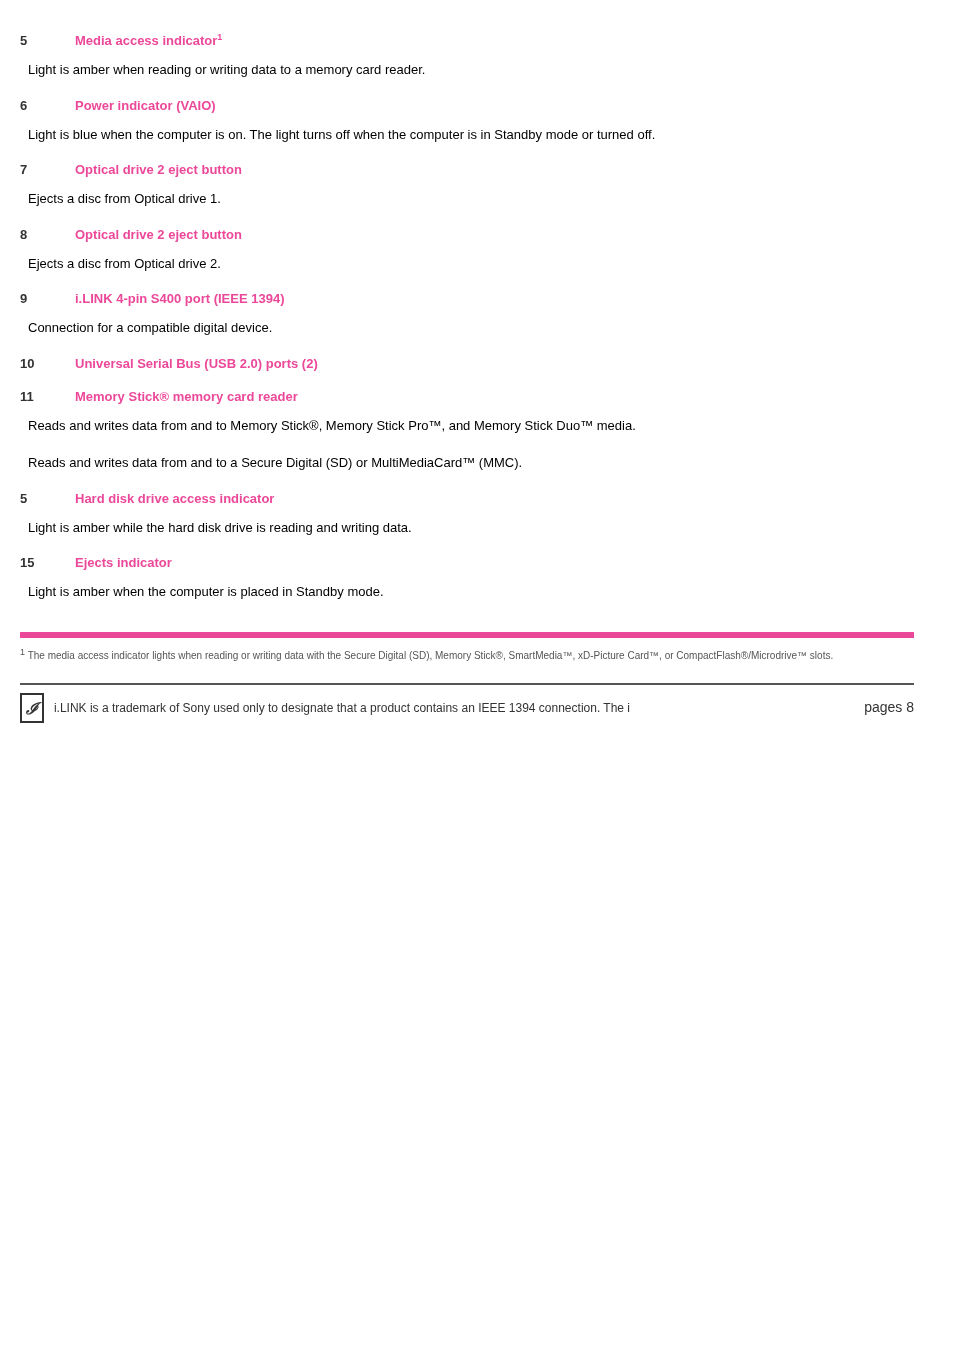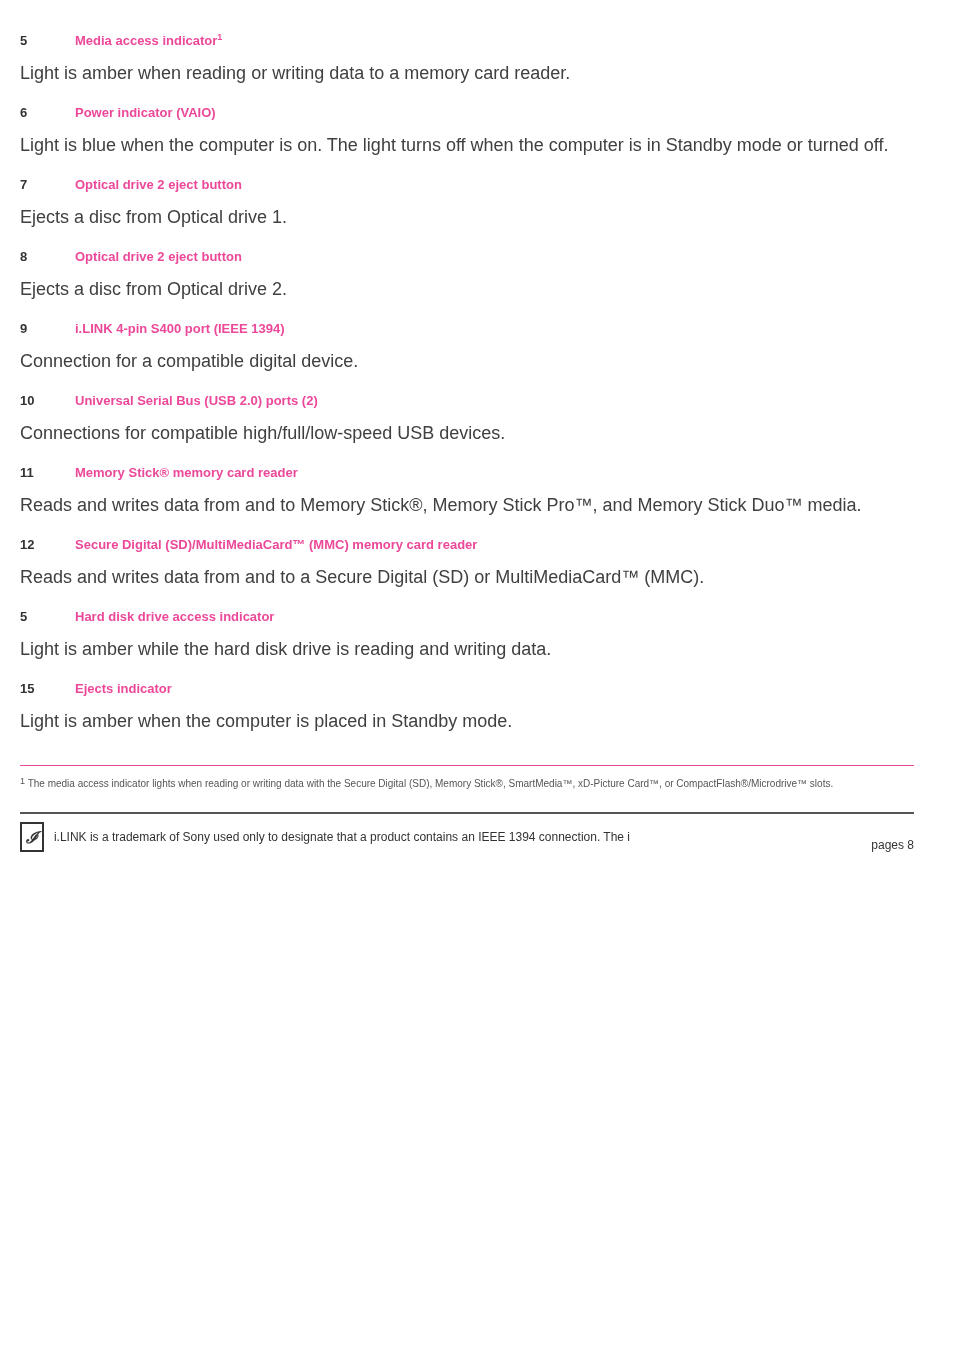--- a/index.html
+++ b/index.html
@@ -47,11 +47,11 @@
     }
 
     .section-body {
-      margin-left: 0px;
+      margin-left: 8px;
       margin-bottom: 8px;
       line-height: 1.5;
-      font-size: 18px;
-      color: #404040;
+      font-size: 13px;
+      color: #000000;
     }
 
     .footnote-area {

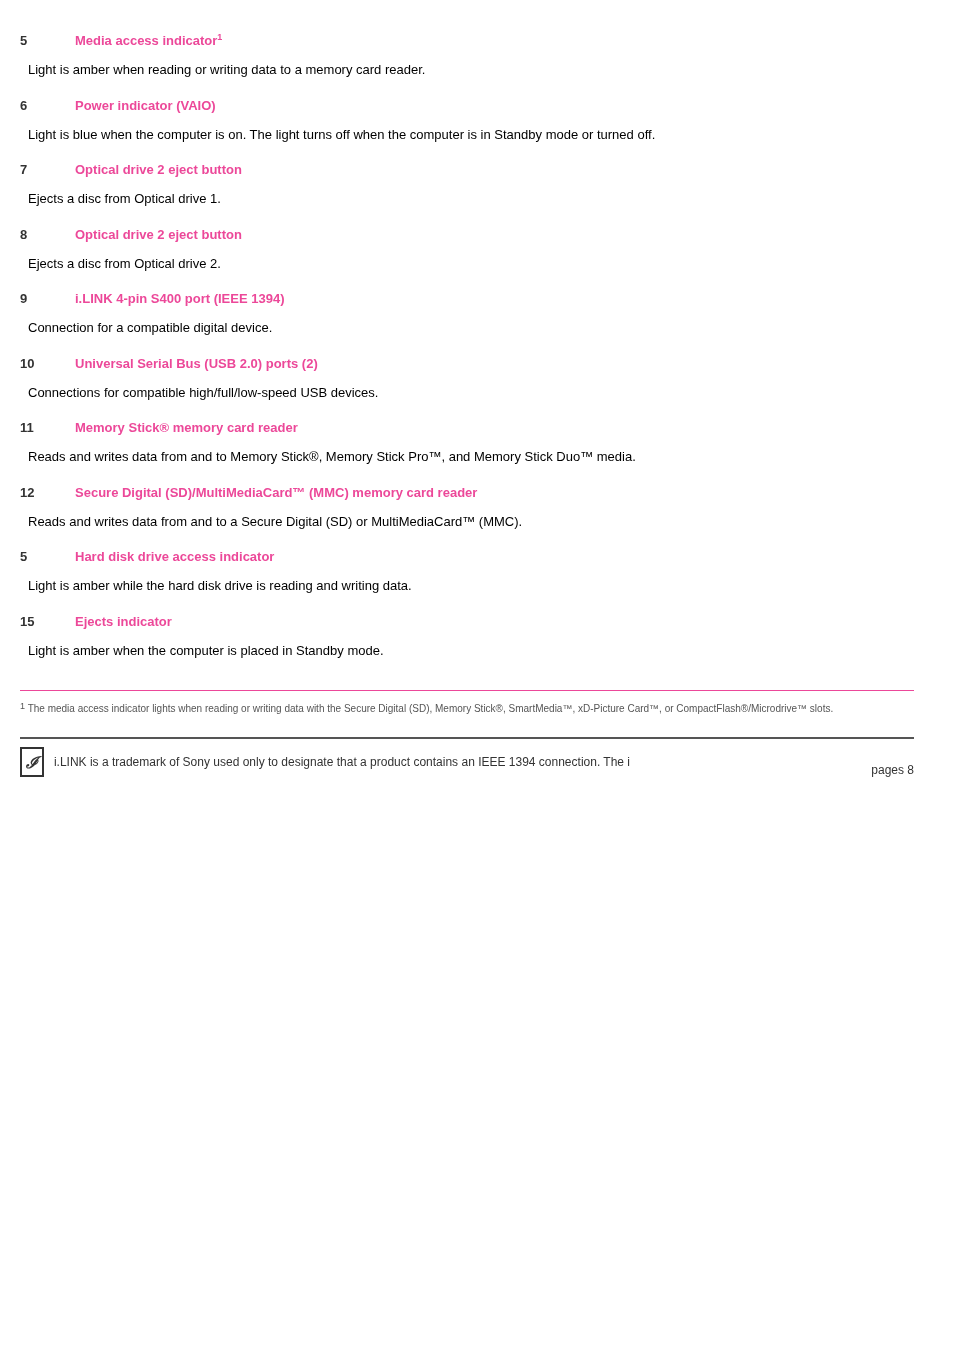--- a/index.html
+++ b/index.html
@@ -149,7 +149,6 @@
           <span class="section-number">10</span>
           <span class="section-title">Universal Serial Bus (USB 2.0) ports (2)</span>
         </div>
-        <div class="section-body">Connections for compatible high/full/low-speed USB devices.</div>
       </div>
       <div class="section">
         <div class="section-header">

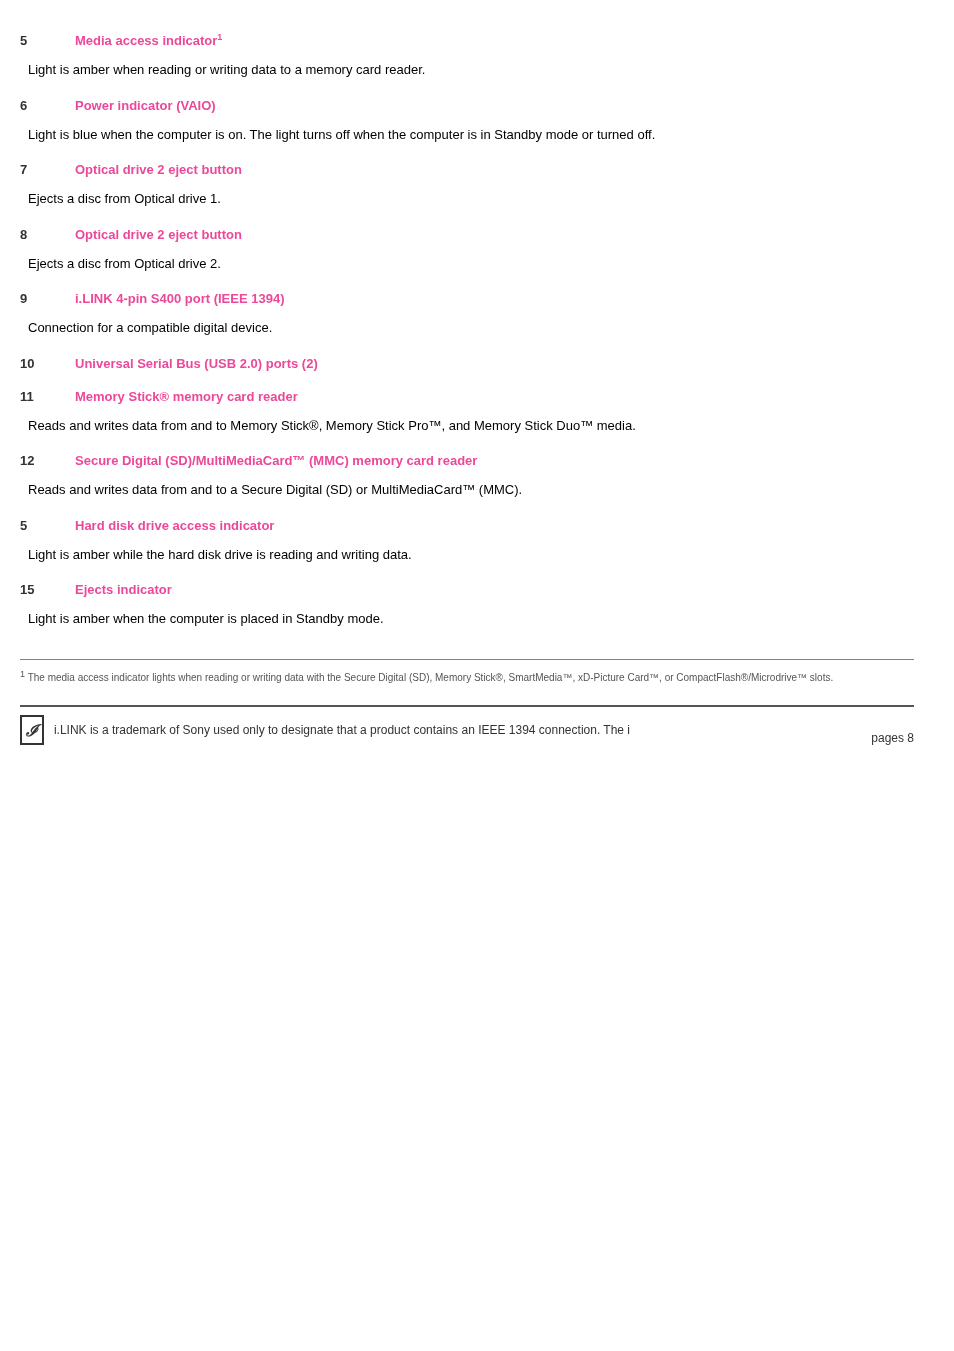--- a/index.html
+++ b/index.html
@@ -158,10 +158,6 @@
         <div class="section-body">Reads and writes data from and to Memory Stick®, Memory Stick Pro™, and Memory Stick Duo™ media.</div>
       </div>
       <div class="section">
-        <div class="section-header">
-          <span class="section-number">12</span>
-          <span class="section-title">Secure Digital (SD)/MultiMediaCard™ (MMC) memory card reader</span>
-        </div>
         <div class="section-body">Reads and writes data from and to a Secure Digital (SD) or MultiMediaCard™ (MMC).</div>
       </div>
       <div class="section">

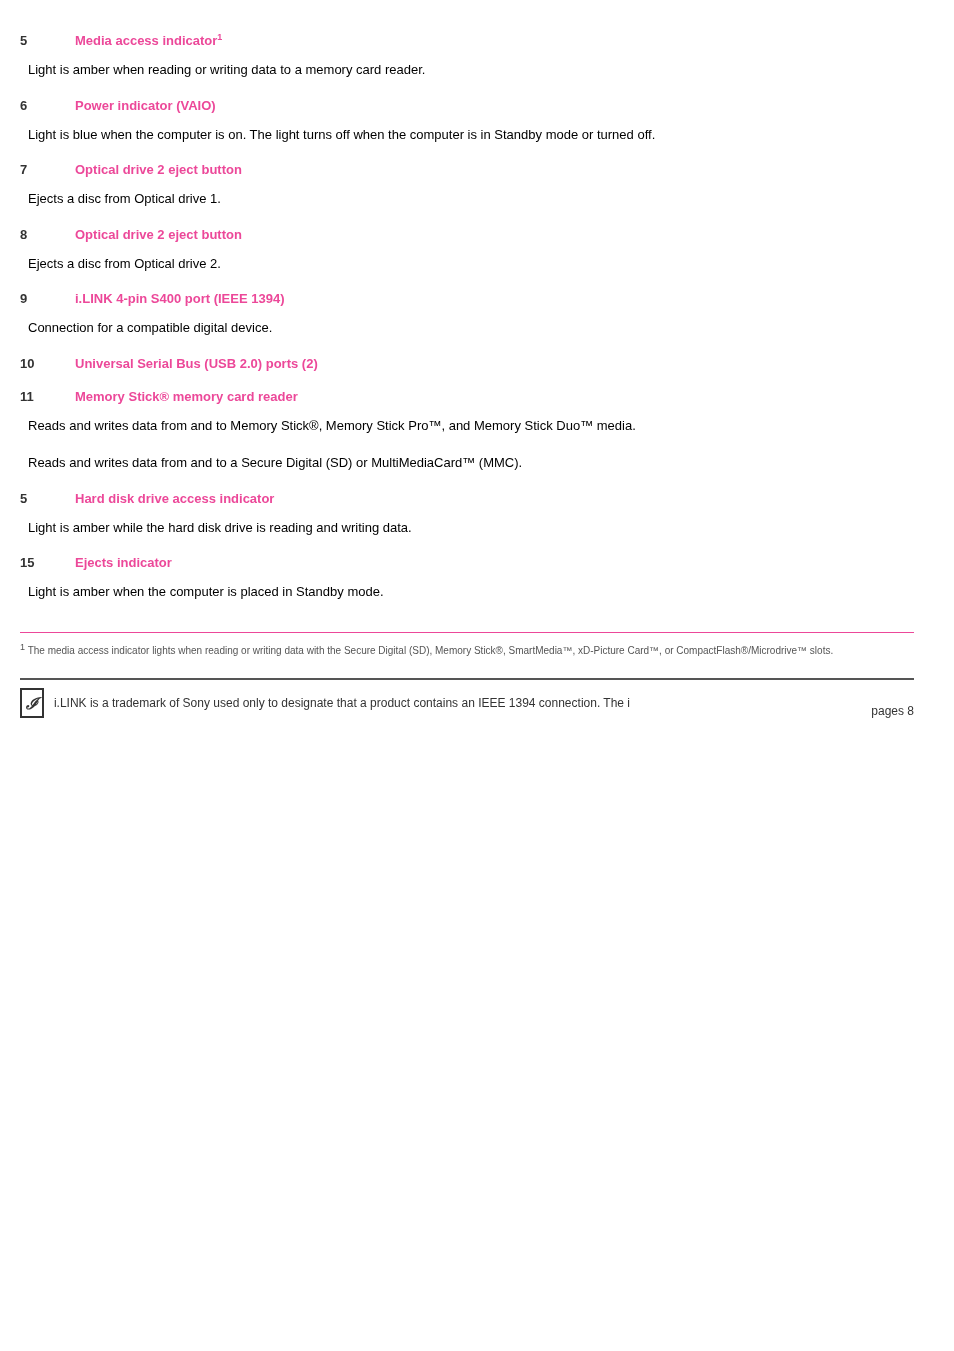--- a/index.html
+++ b/index.html
@@ -56,7 +56,7 @@
 
     .footnote-area {
       margin-top: 30px;
-      border-top: 1px solid #ec4899;
+      border-top: 6px solid #ec4899;
       padding-top: 8px;
       font-size: 10px;
       color: #555;

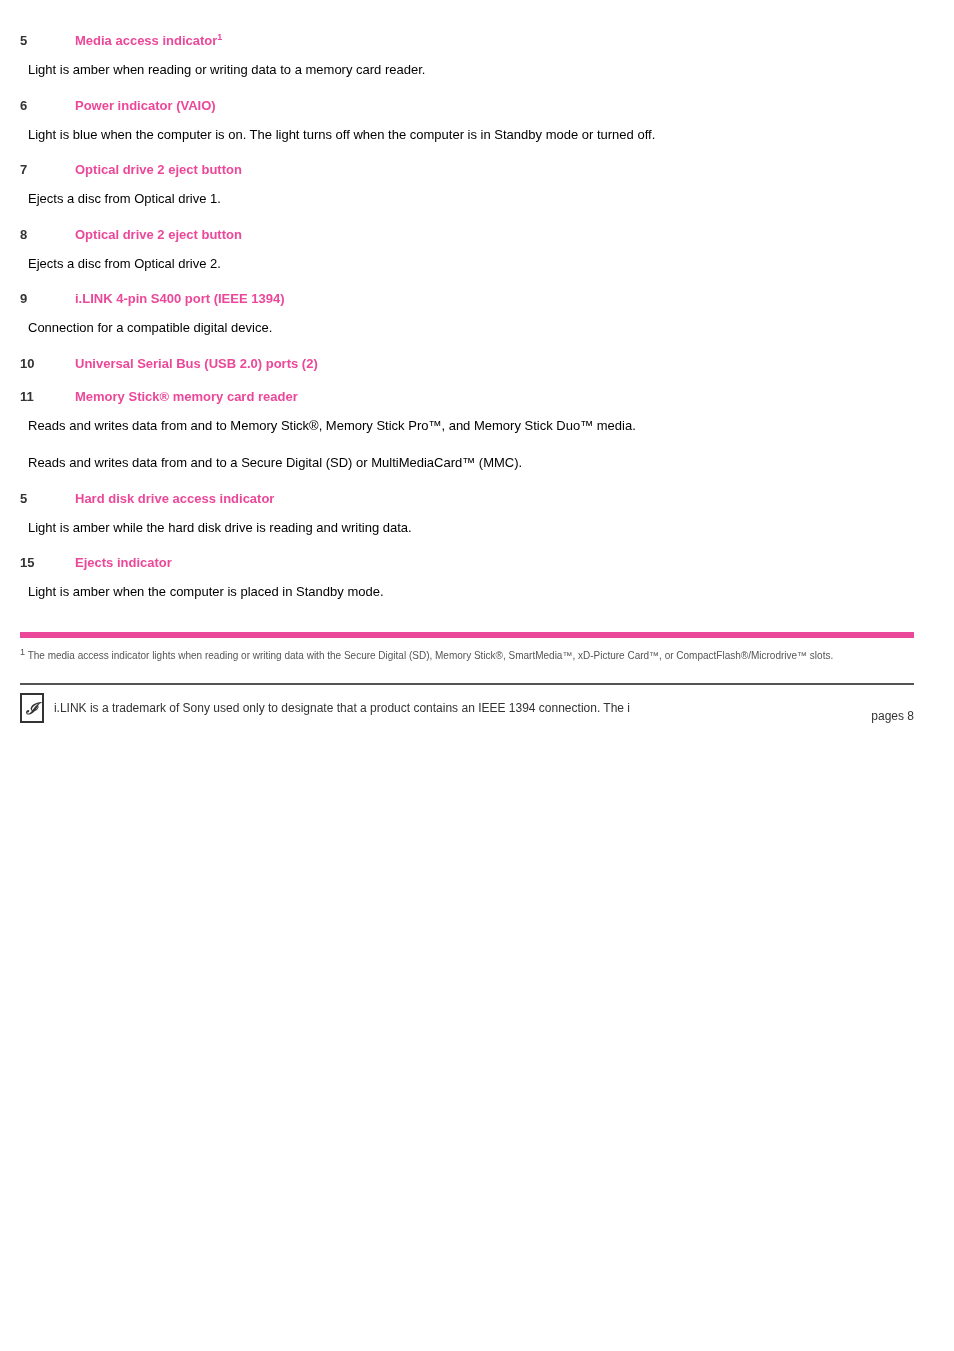--- a/index.html
+++ b/index.html
@@ -92,8 +92,8 @@
     .page-indicator {
       position: absolute;
       right: 0;
-      bottom: 0;
-      font-size: 12px;
+      bottom: 8px;
+      font-size: 14px;
       color: #333;
       padding-left: 42px;
     }

